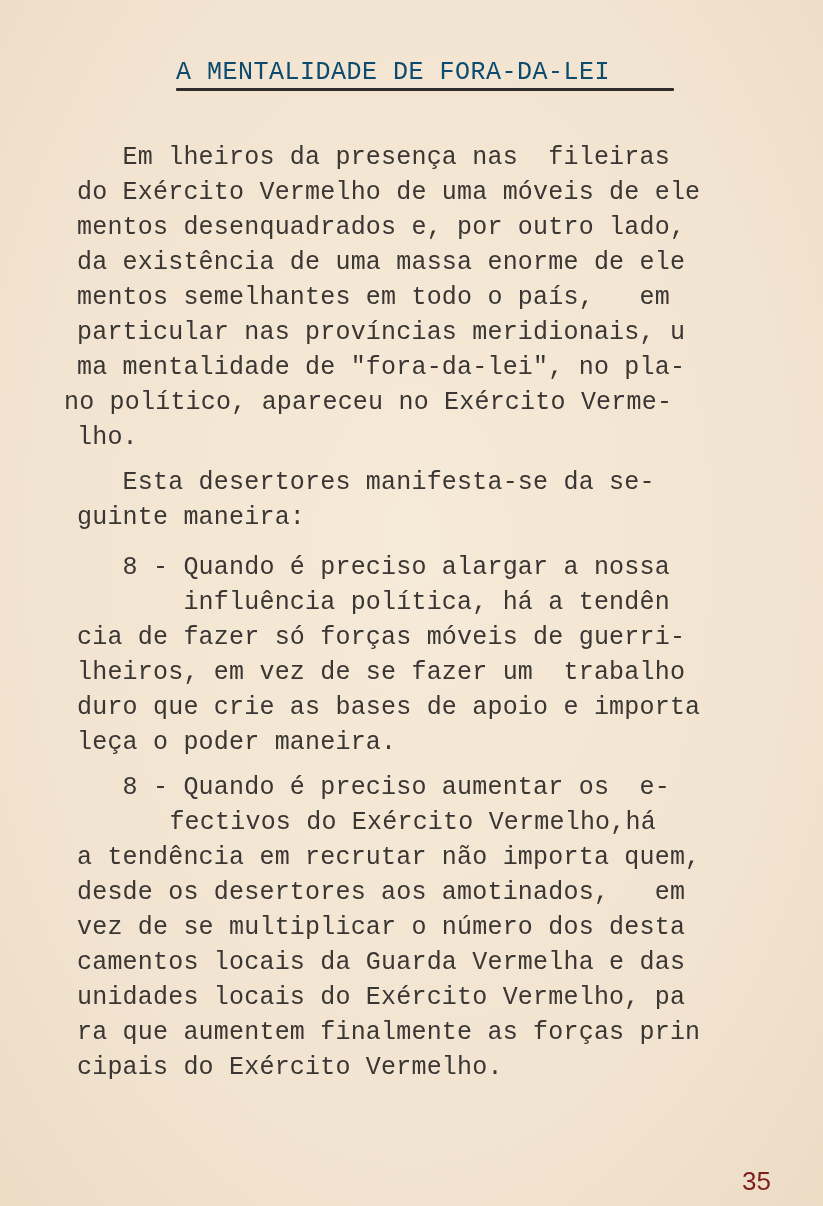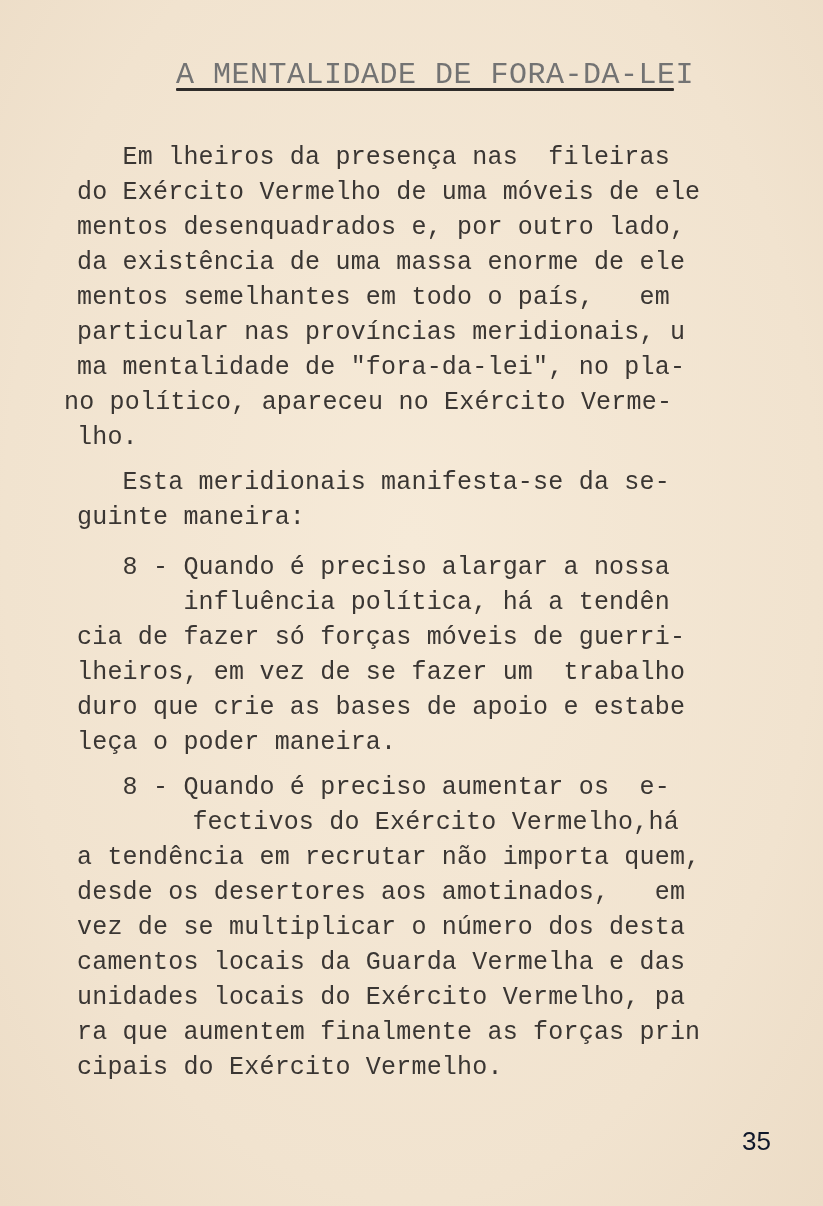--- a/index.html
+++ b/index.html
@@ -16,8 +16,8 @@
     }
     .title {
       position: absolute; left: 176px; top: 58px;
-      font-size: 30px; letter-spacing: 0.5px; white-space: pre;
-      color: #737373;
+      font-size: 25px; letter-spacing: 0.5px; white-space: pre;
+      color: #0c4a6e;
     }
     .title-rule {
       position: absolute; left: 176px; top: 88px; width: 498px; height: 3px;

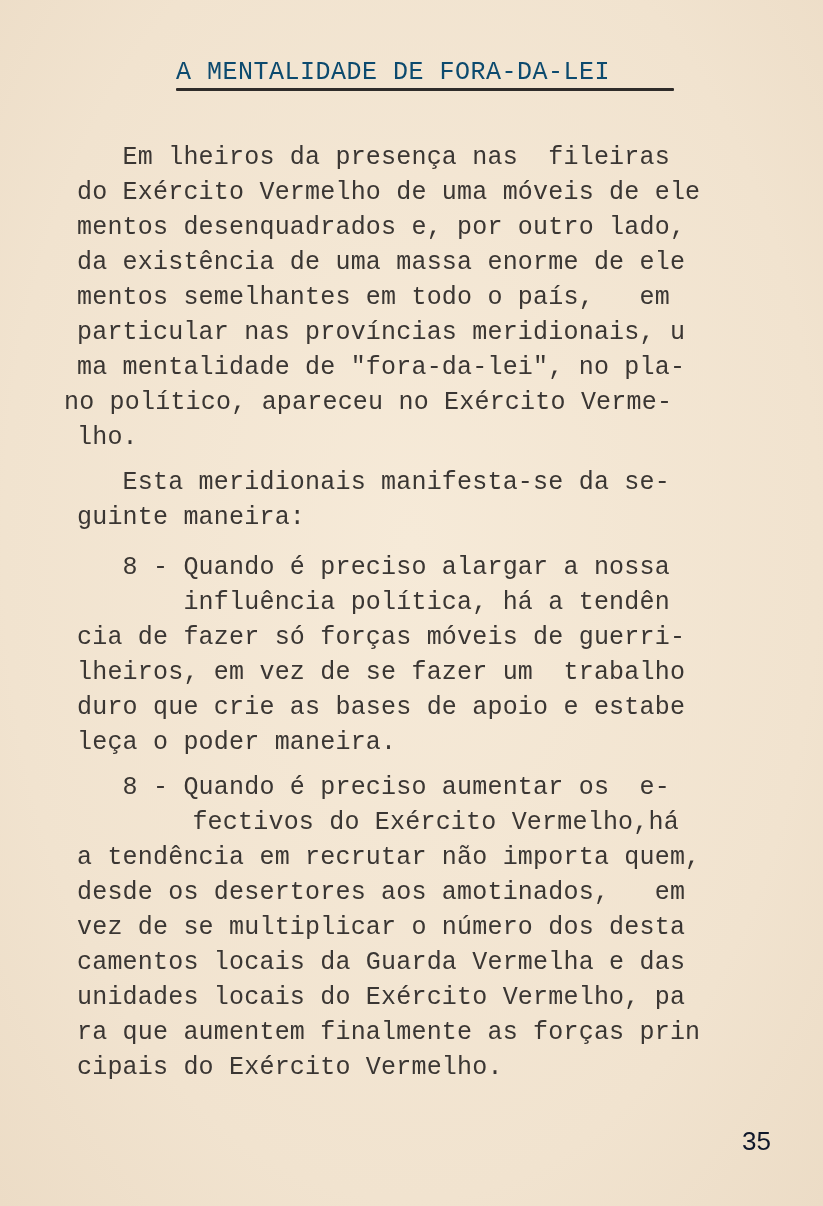--- a/index.html
+++ b/index.html
@@ -53,7 +53,7 @@
 </div>
 
 <div>
-  <div class="line" style="left:77px;top:470px">   Esta meridionais manifesta-se da se-</div>
+  <div class="line" style="left:77px;top:470px">   Esta desertores manifesta-se da se-</div>
   <div class="line" style="left:77px;top:505px">guinte maneira:</div>
 </div>
 

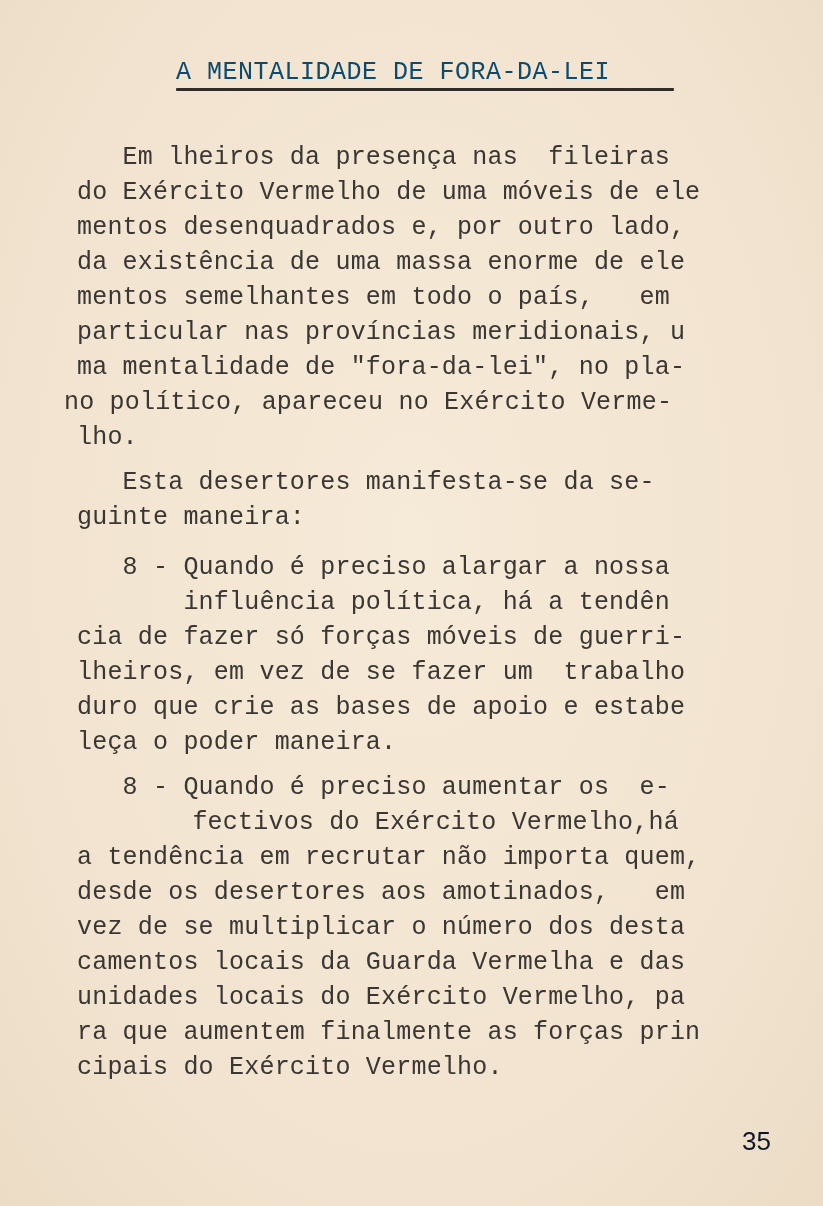--- a/index.html
+++ b/index.html
@@ -62,7 +62,7 @@
   <div class="line" style="left:77px;top:590px">       influência política, há a tendên</div>
   <div class="line" style="left:77px;top:625px">cia de fazer só forças móveis de guerri-</div>
   <div class="line" style="left:77px;top:660px">lheiros, em vez de se fazer um  trabalho</div>
-  <div class="line" style="left:77px;top:695px">duro que crie as bases de apoio e estabe</div>
+  <div class="line" style="left:77px;top:695px">duro que crie as bases de apoio e importa</div>
   <div class="line" style="left:77px;top:730px">leça o poder maneira.</div>
 </div>
 

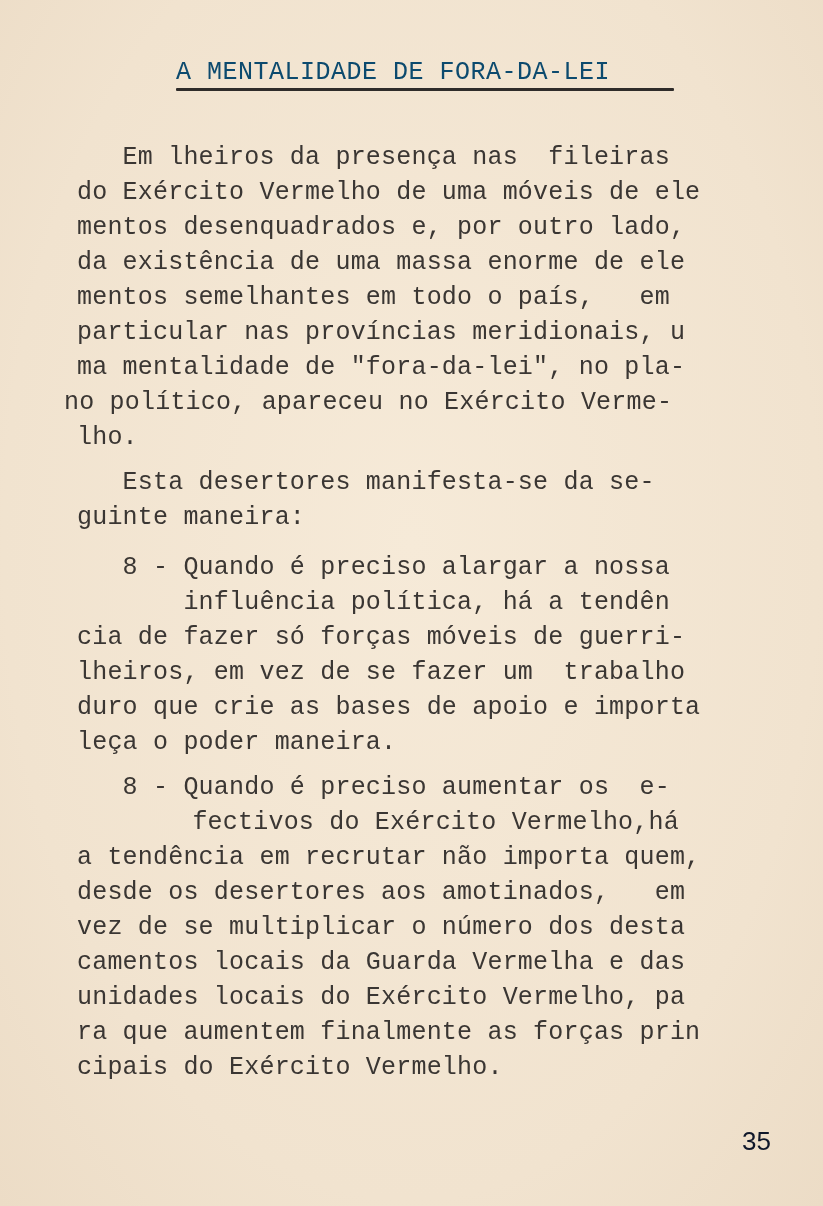--- a/index.html
+++ b/index.html
@@ -68,7 +68,7 @@
 
 <div>
   <div class="line" style="left:77px;top:775px">   8 - Quando é preciso aumentar os  e-</div>
-  <div class="line" style="left:86px;top:810px">       fectivos do Exército Vermelho,há</div>
+  <div class="line" style="left:63px;top:810px">       fectivos do Exército Vermelho,há</div>
   <div class="line" style="left:77px;top:845px">a tendência em recrutar não importa quem,</div>
   <div class="line" style="left:77px;top:880px">desde os desertores aos amotinados,   em</div>
   <div class="line" style="left:77px;top:915px">vez de se multiplicar o número dos desta</div>

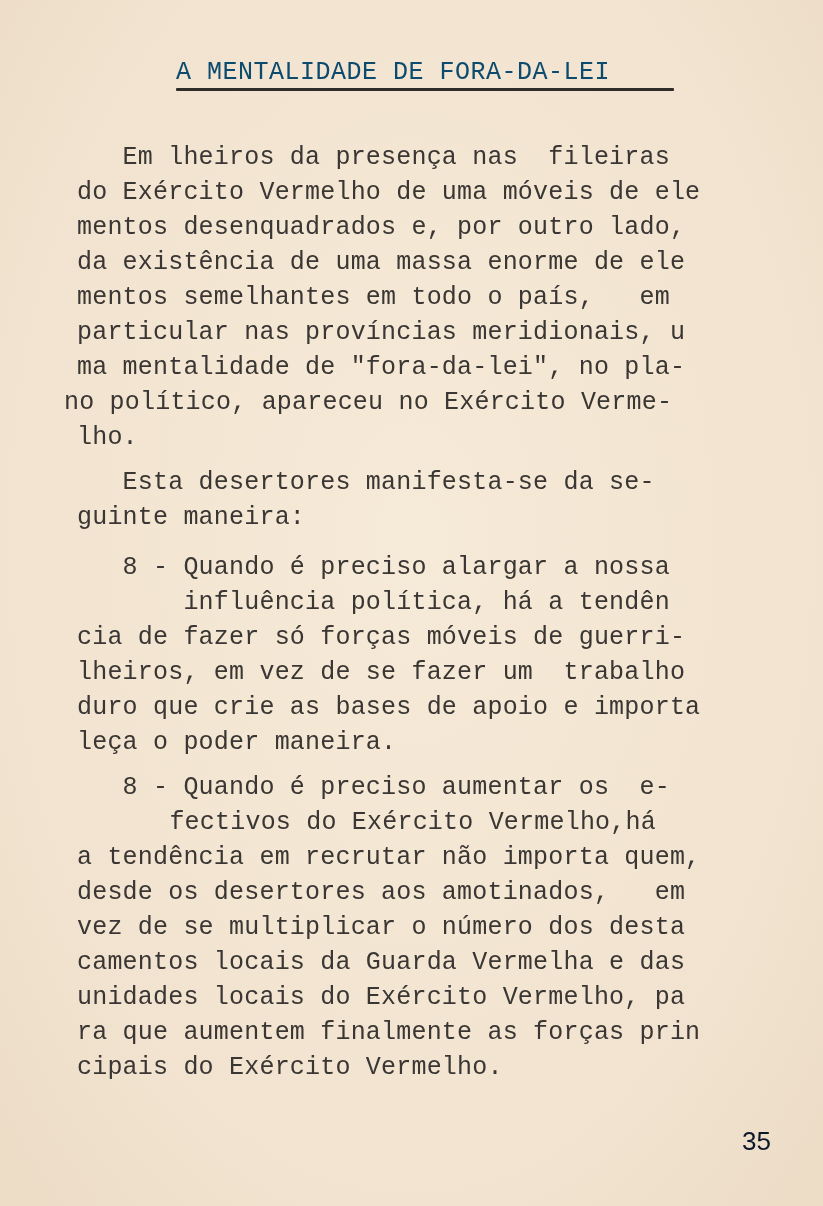--- a/index.html
+++ b/index.html
@@ -28,8 +28,8 @@
       letter-spacing: 0.2px; line-height: 1;
     }
     .page-number {
-      position: absolute; left: 742px; top: 1126px;
-      font-family: "Liberation Sans", sans-serif; font-size: 26px; color: #0f172a;
+      position: absolute; left: 742px; top: 1166px;
+      font-family: "Liberation Sans", sans-serif; font-size: 26px; color: #7f1d1d;
     }
   </style>
 </head>

